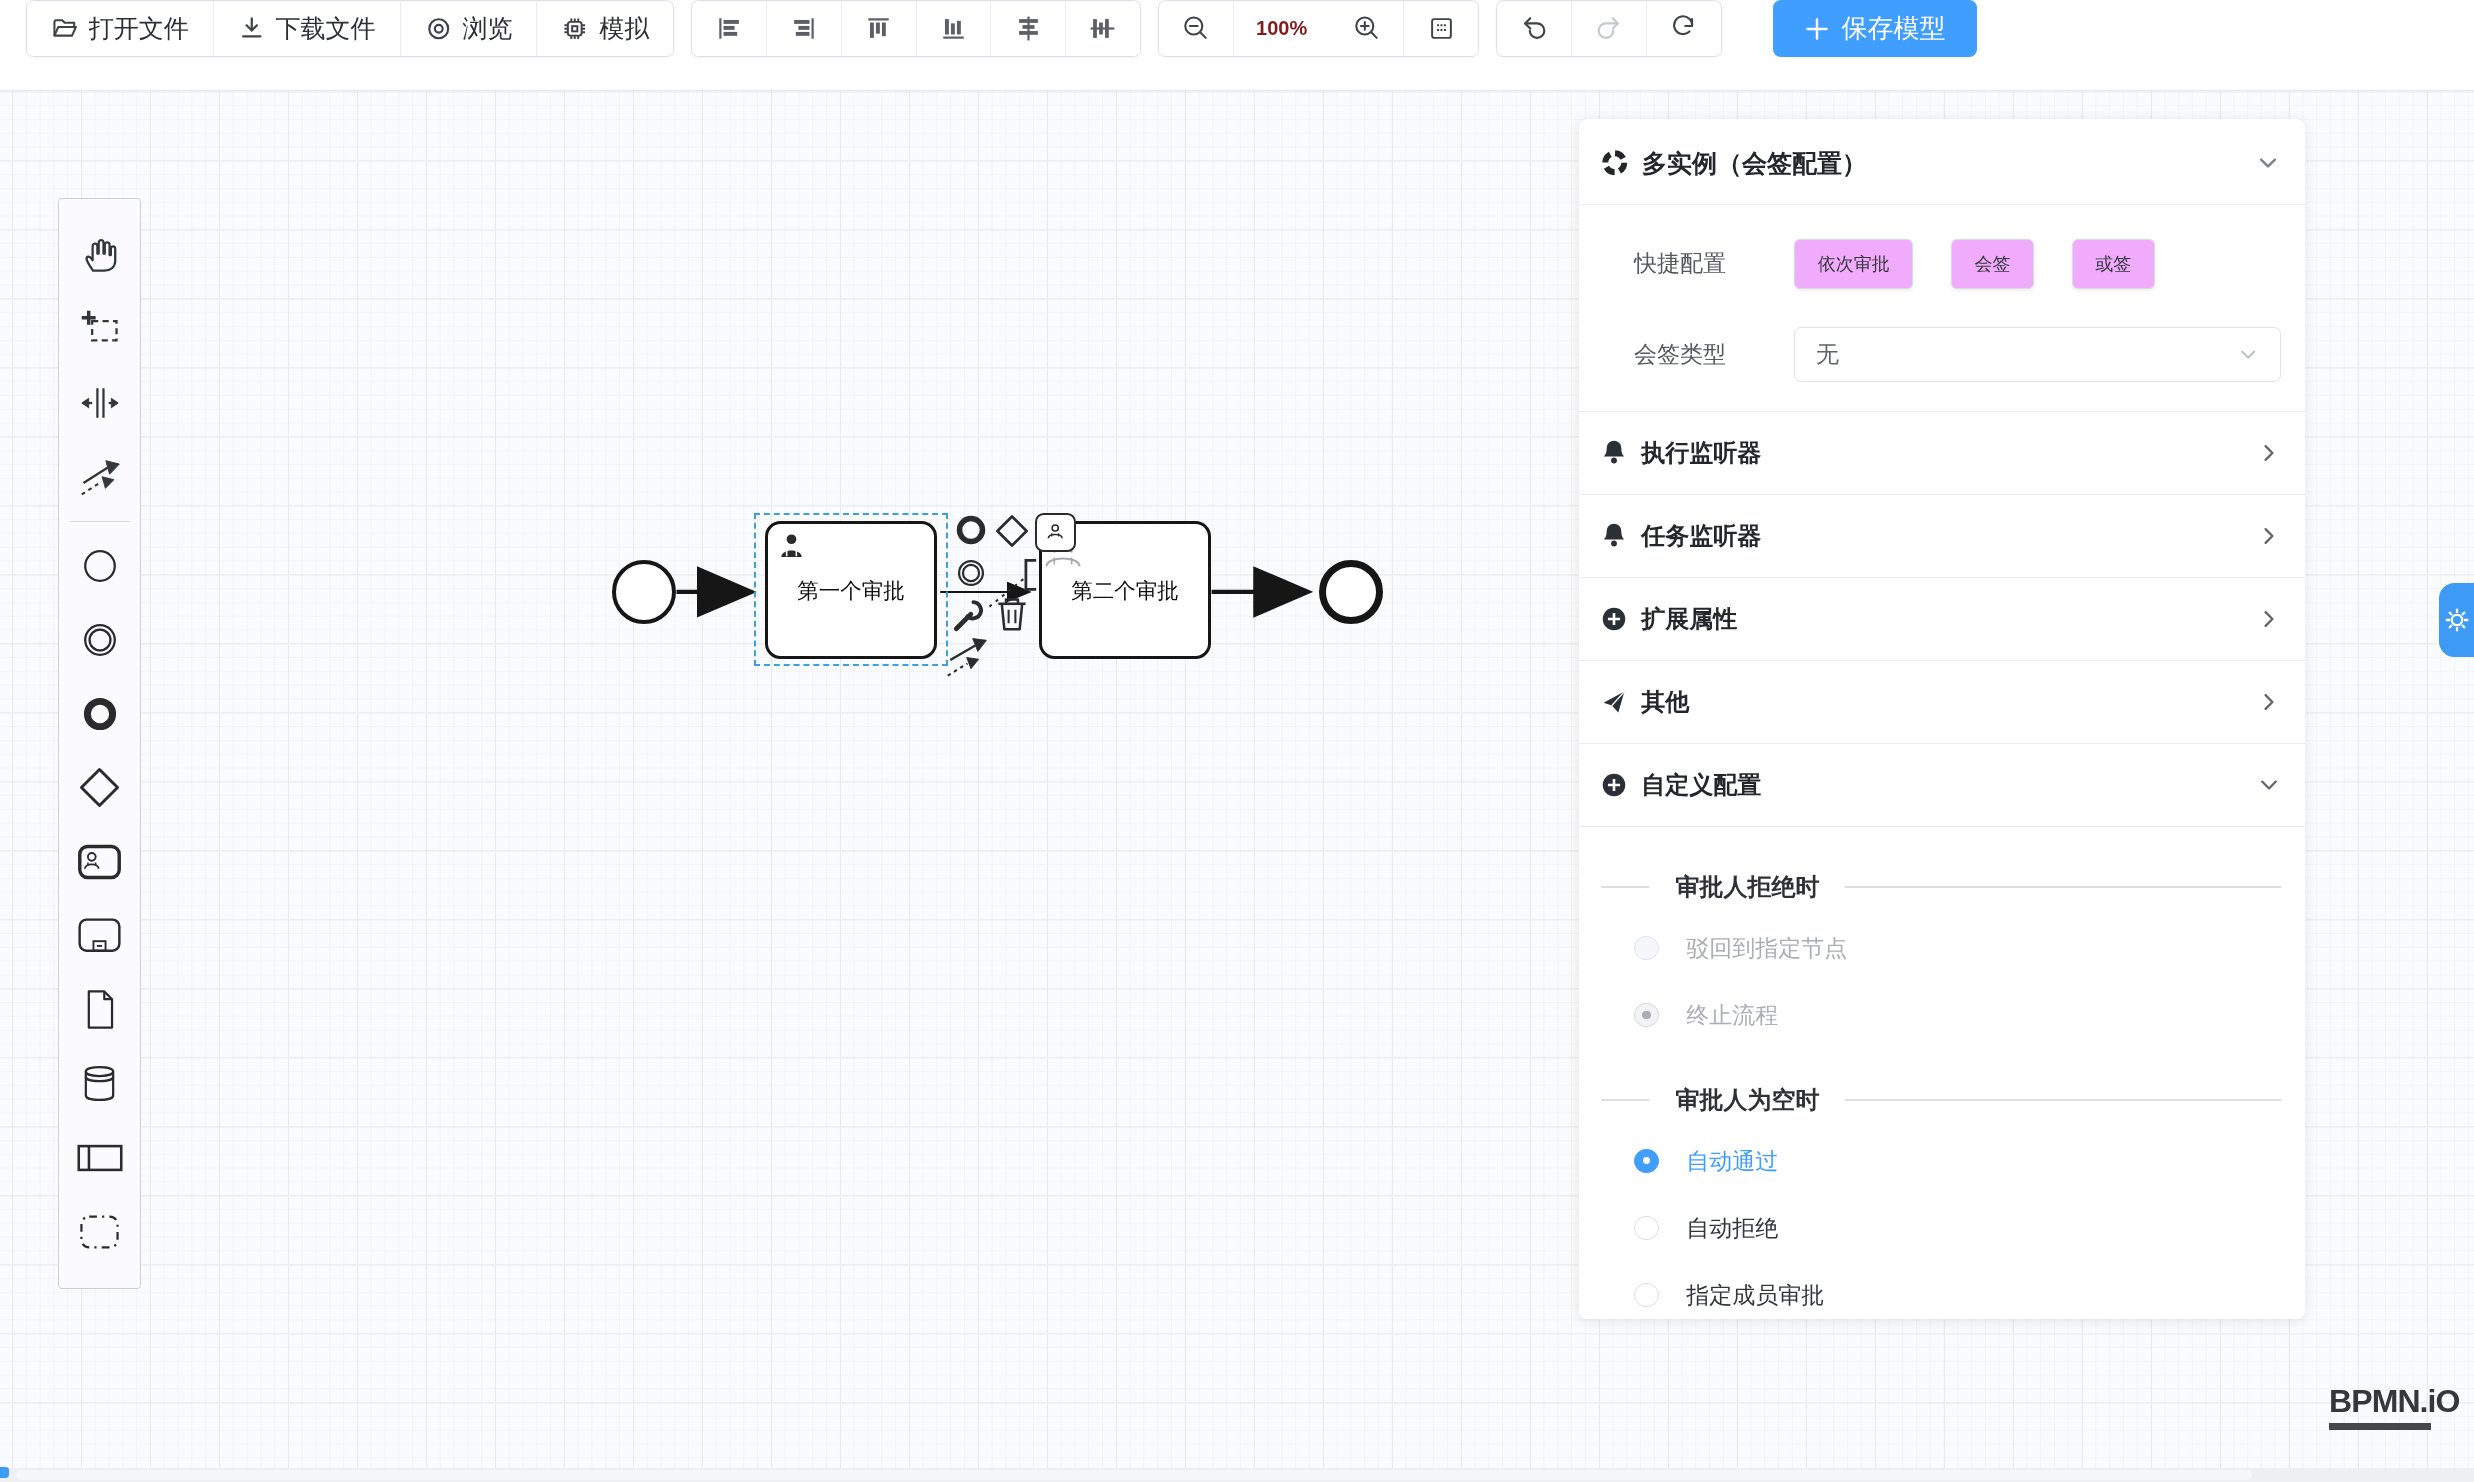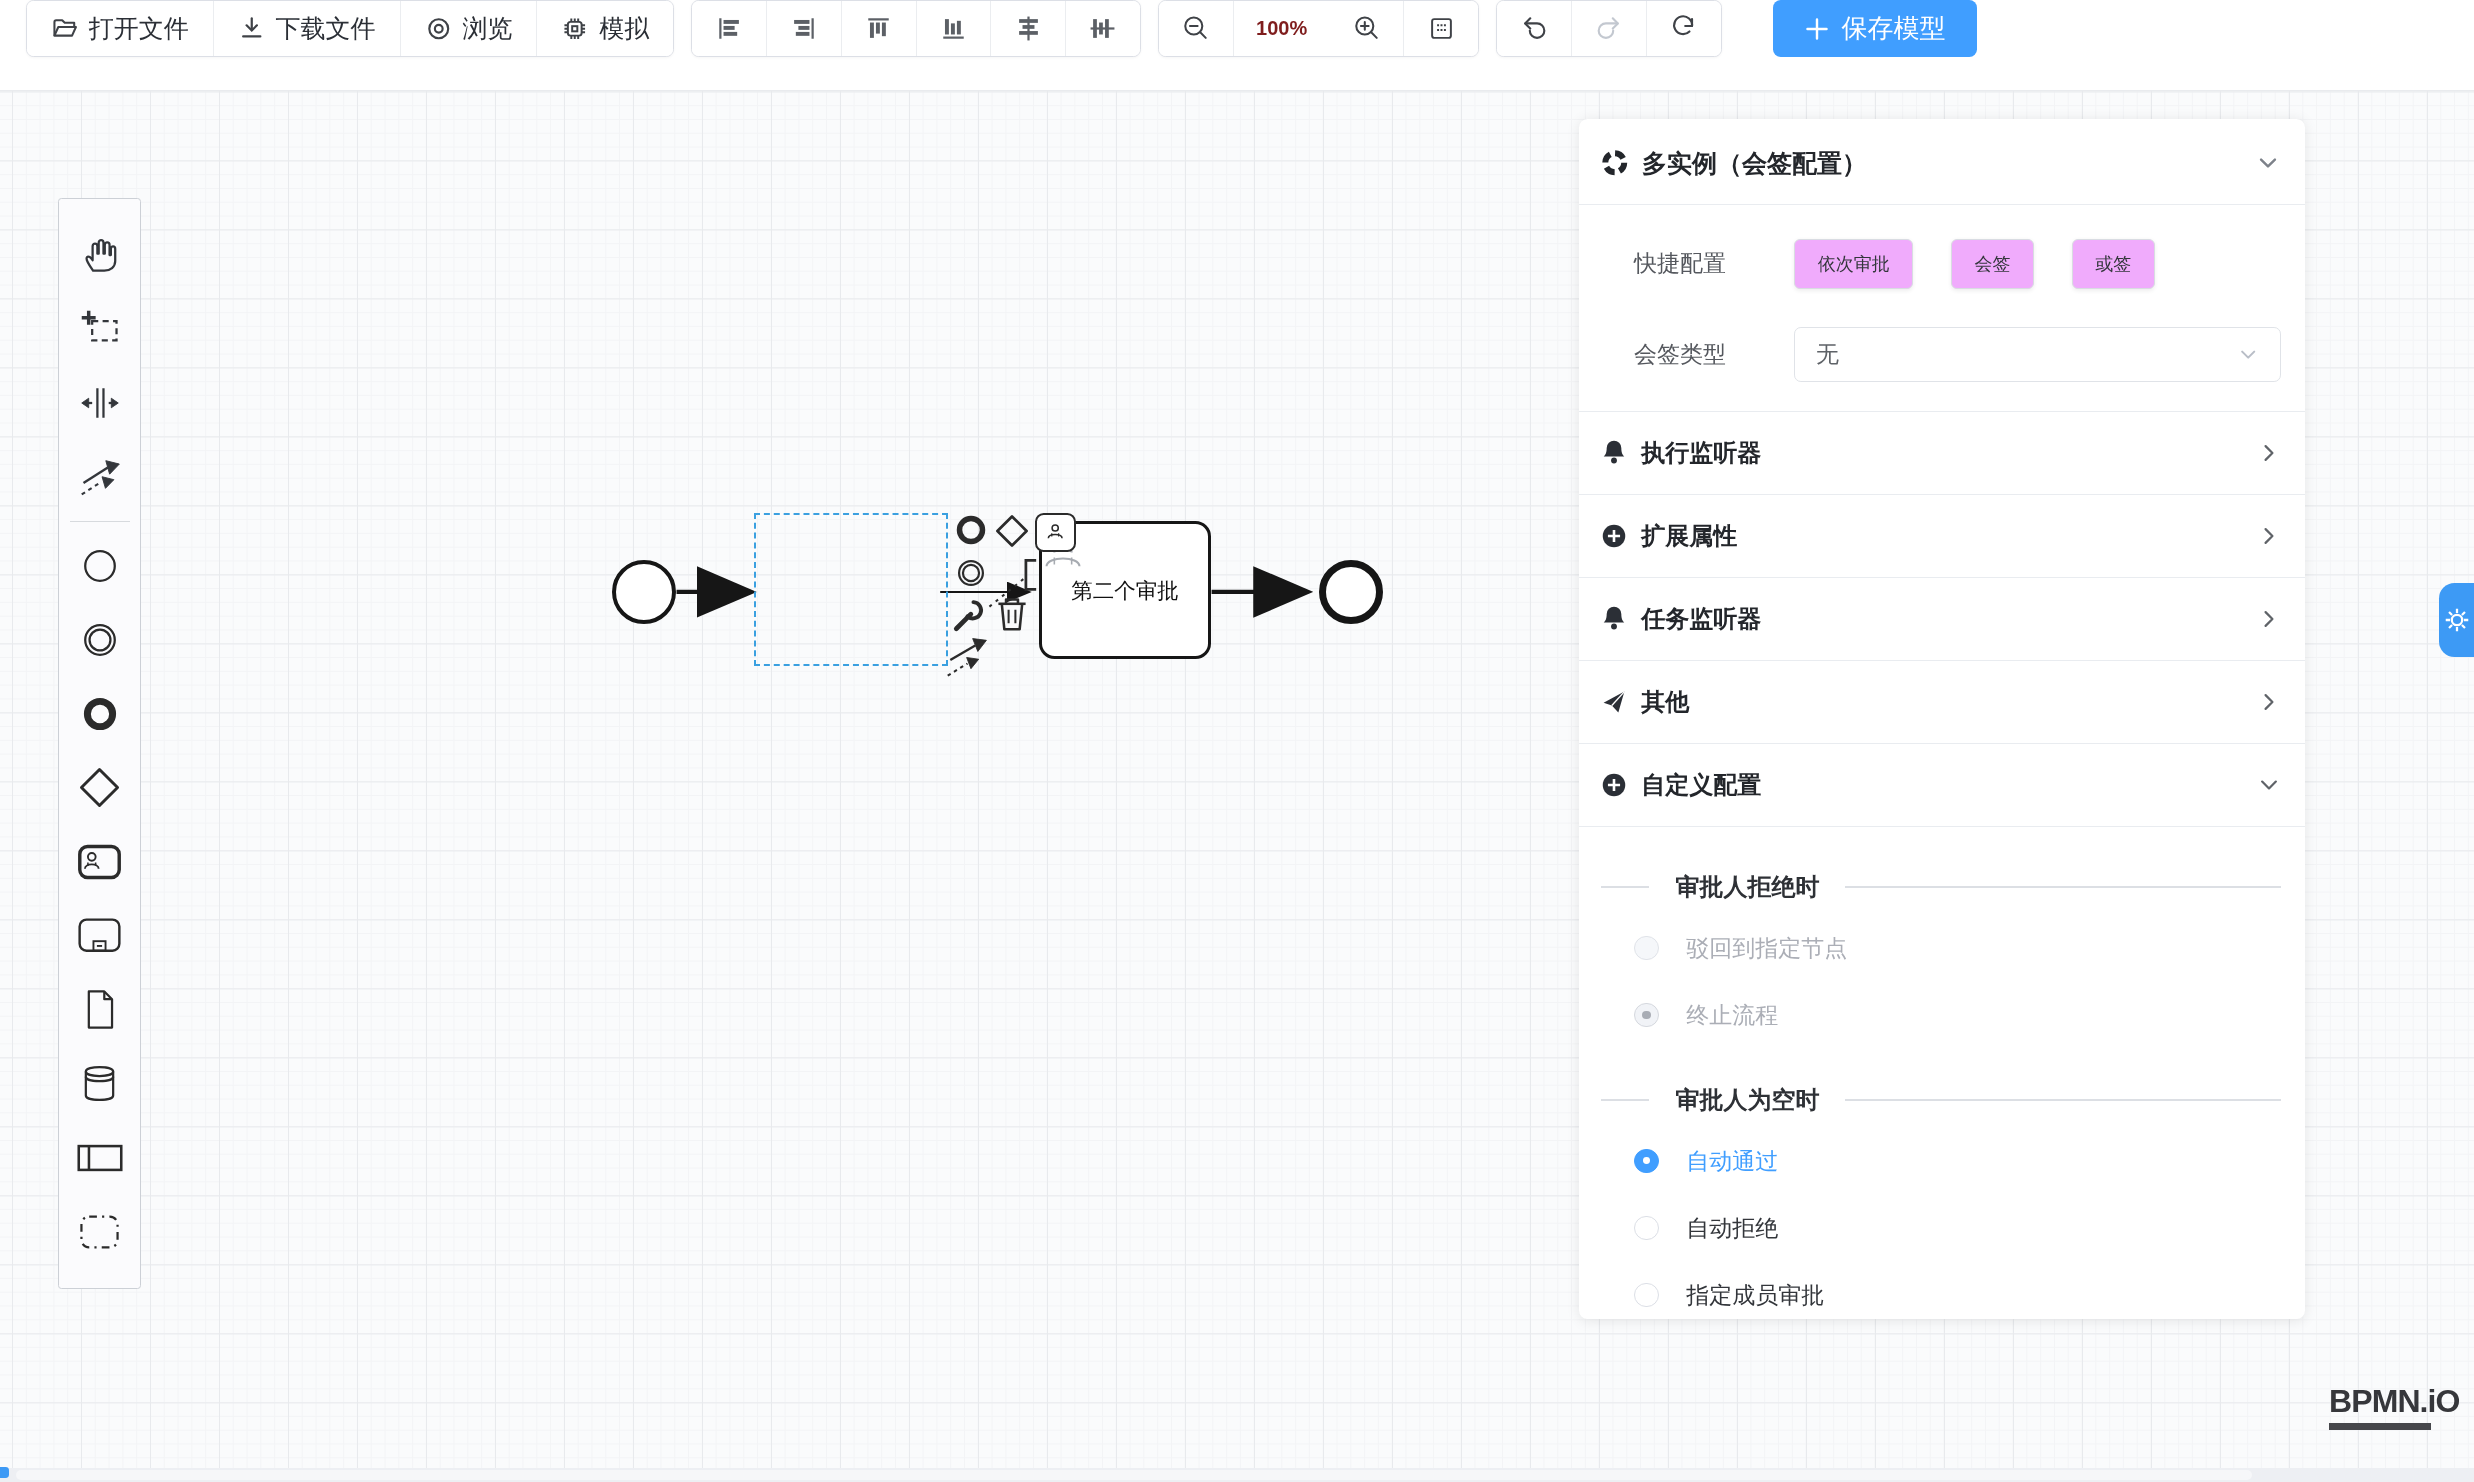--- a/index.html
+++ b/index.html
@@ -339,6 +339,14 @@
 
     <div class="selection-box" style="top:421px;"></div>
 
+    <div class="bpmn-task" style="left:765px;top:429px;">
+      <svg class="task-person" width="29" height="29" viewBox="0 0 30 30">
+          <circle cx="15" cy="8.5" r="5" fill="#2b2b2b"></circle>
+          <path d="M4.5 27 c0-9 21-9 21 0 z" fill="#2b2b2b"></path>
+          <path d="M10 20 v6 M20 20 v6" stroke="#fff" stroke-width="1.6"></path>
+        </svg>
+      <span class="t-label">第一个审批</span>
+    </div>
 
     <div class="bpmn-task" style="left:1039px;top:429px;">
       <span class="t-label">第二个审批</span>

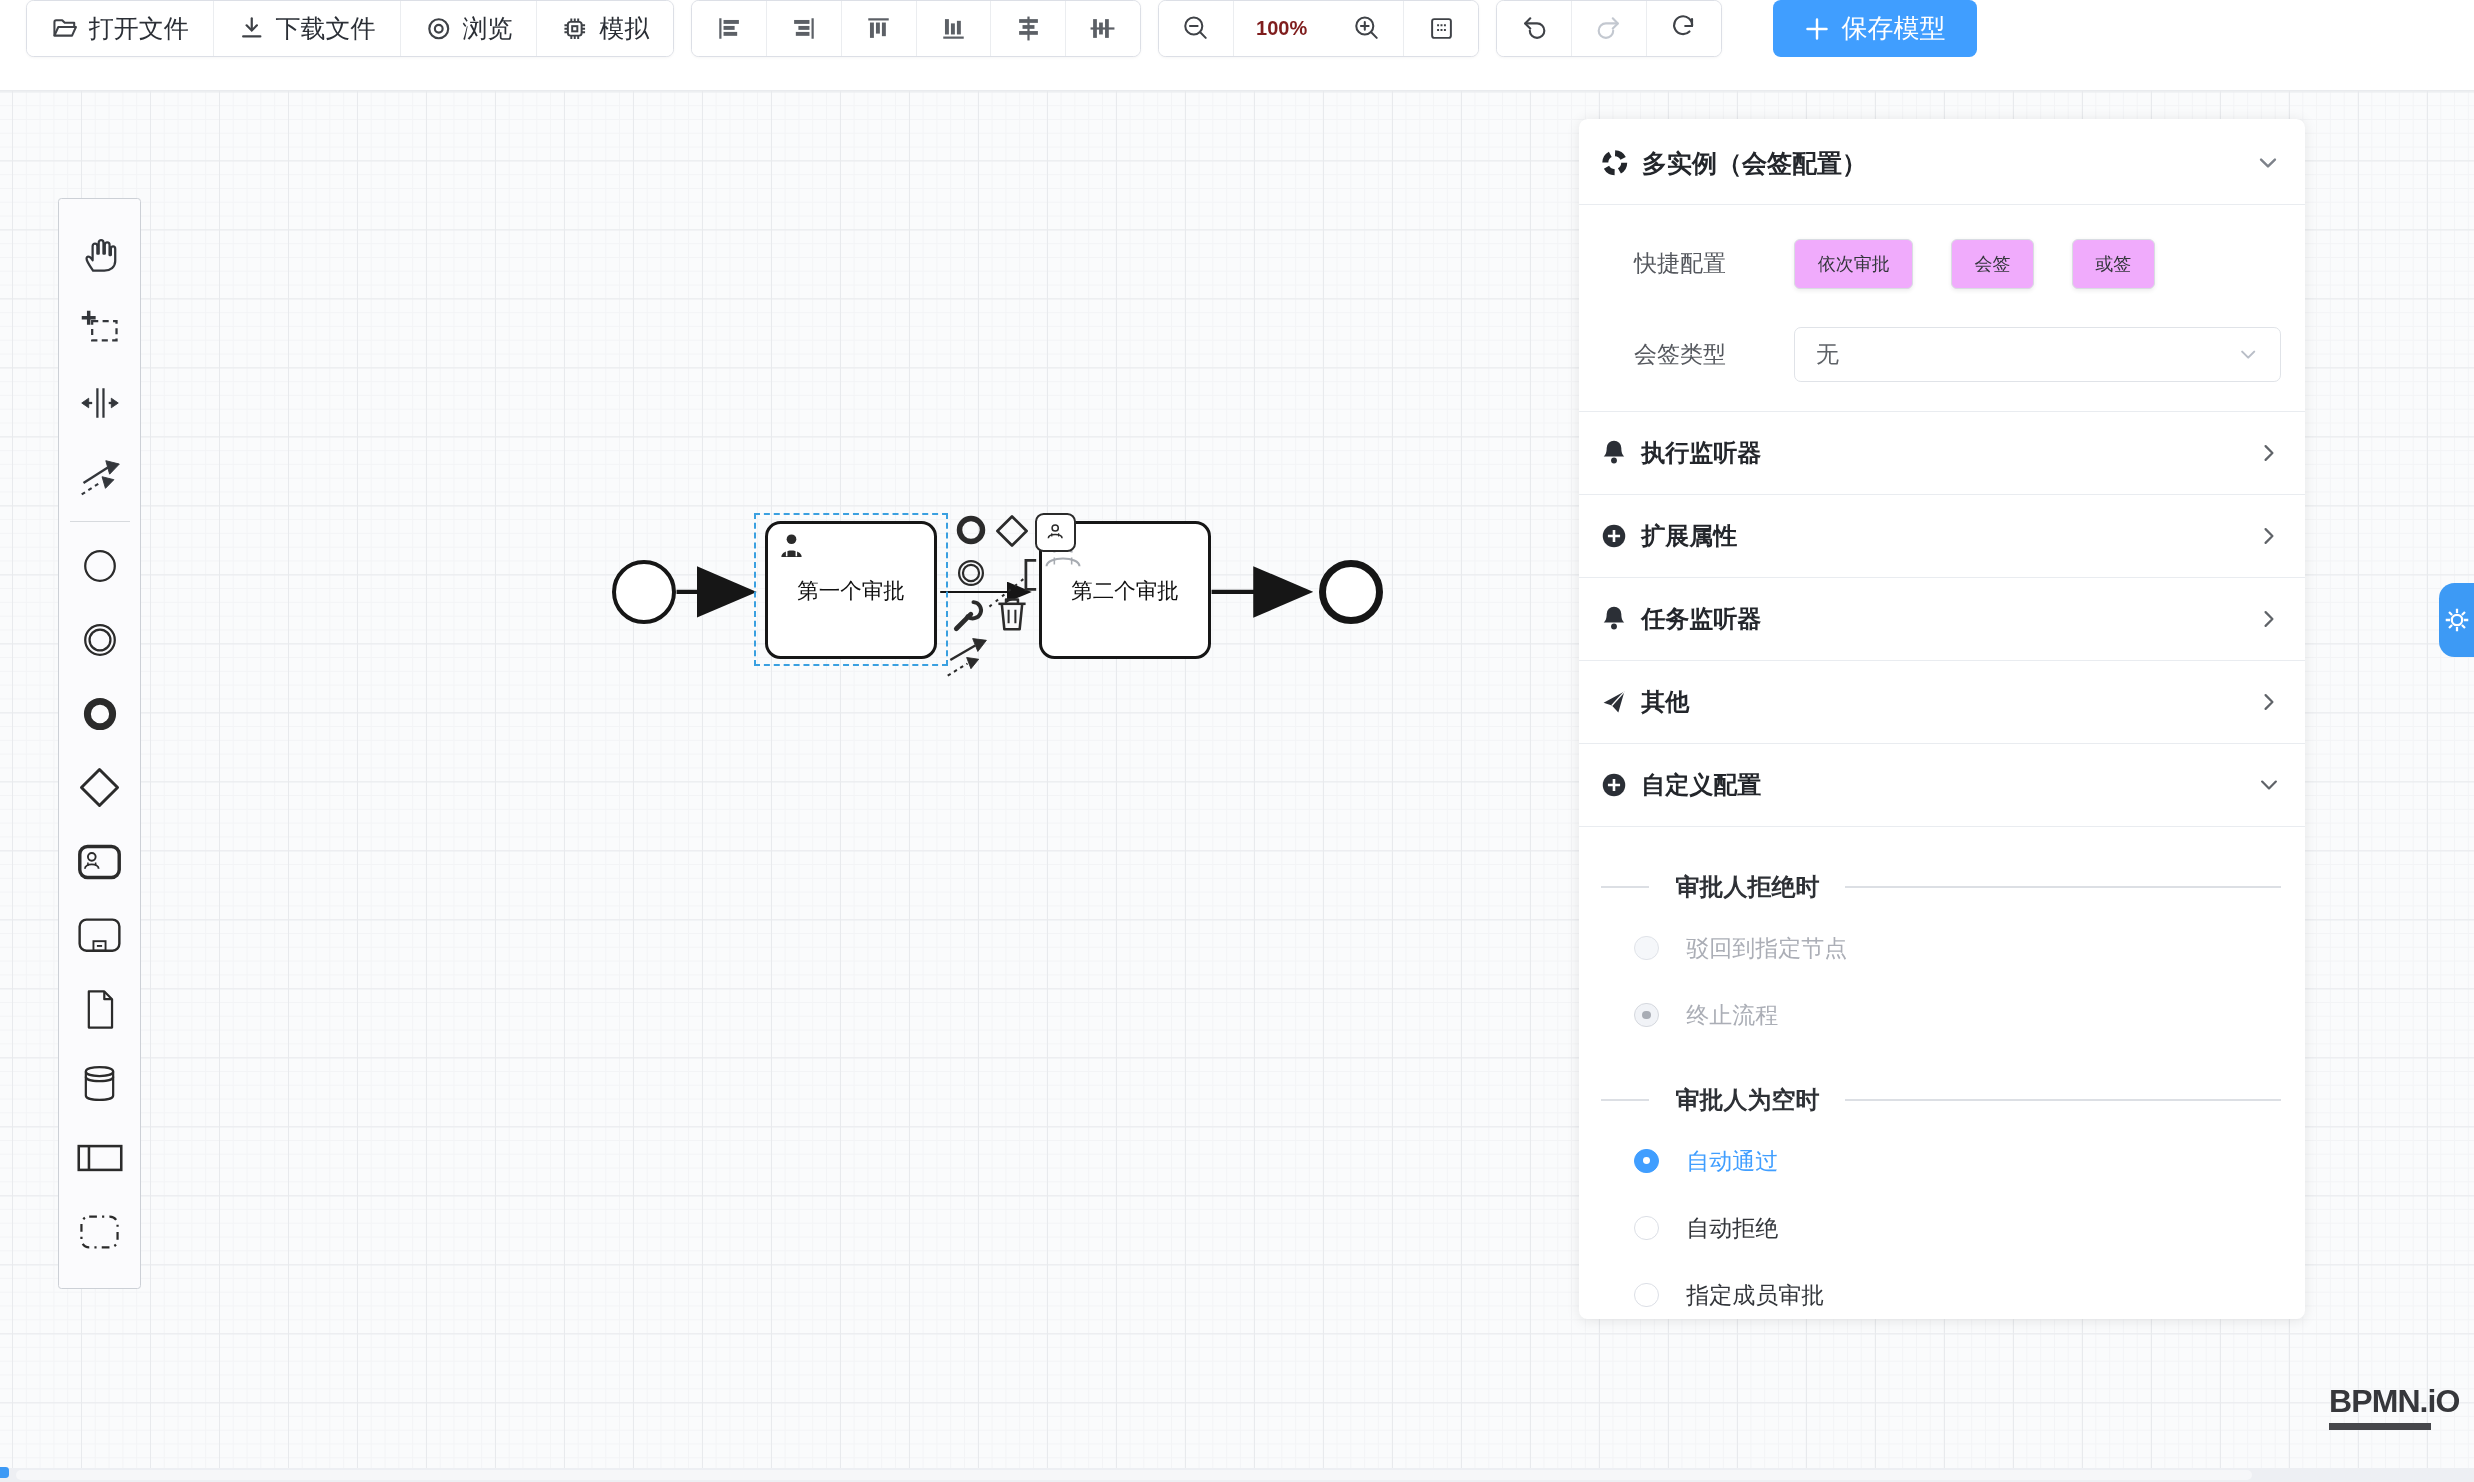--- a/index.html
+++ b/index.html
@@ -441,21 +441,21 @@
           </svg>
       </div>
       <div class="section">
+        <svg width="26" height="27.5" viewBox="0 0 30 32">
+            <path d="M15 2 a8.5 8.5 0 0 1 8.5 8.5 c0 6 1.7 8.2 3.5 10 H3 c1.8-1.8 3.5-4 3.5-10 A8.5 8.5 0 0 1 15 2 z" fill="#2b2f36"></path>
+            <circle cx="15" cy="25" r="3.4" fill="#2b2f36"></circle>
+          </svg>
+        <span class="section-label">任务监听器</span>
+        <svg width="24" height="24" viewBox="0 0 28 28" fill="none" stroke="#5f6368" stroke-width="2.6" stroke-linecap="round" stroke-linejoin="round">
+            <path d="M10 6 l8 8 -8 8"></path>
+          </svg>
+      </div>
+      <div class="section">
         <svg width="26" height="26" viewBox="0 0 30 30">
             <circle cx="15" cy="15" r="13" fill="#2b2f36"></circle>
             <path d="M15 8 v14 M8 15 h14" stroke="#fff" stroke-width="3"></path>
           </svg>
         <span class="section-label">扩展属性</span>
-        <svg width="24" height="24" viewBox="0 0 28 28" fill="none" stroke="#5f6368" stroke-width="2.6" stroke-linecap="round" stroke-linejoin="round">
-            <path d="M10 6 l8 8 -8 8"></path>
-          </svg>
-      </div>
-      <div class="section">
-        <svg width="26" height="27.5" viewBox="0 0 30 32">
-            <path d="M15 2 a8.5 8.5 0 0 1 8.5 8.5 c0 6 1.7 8.2 3.5 10 H3 c1.8-1.8 3.5-4 3.5-10 A8.5 8.5 0 0 1 15 2 z" fill="#2b2f36"></path>
-            <circle cx="15" cy="25" r="3.4" fill="#2b2f36"></circle>
-          </svg>
-        <span class="section-label">任务监听器</span>
         <svg width="24" height="24" viewBox="0 0 28 28" fill="none" stroke="#5f6368" stroke-width="2.6" stroke-linecap="round" stroke-linejoin="round">
             <path d="M10 6 l8 8 -8 8"></path>
           </svg>

